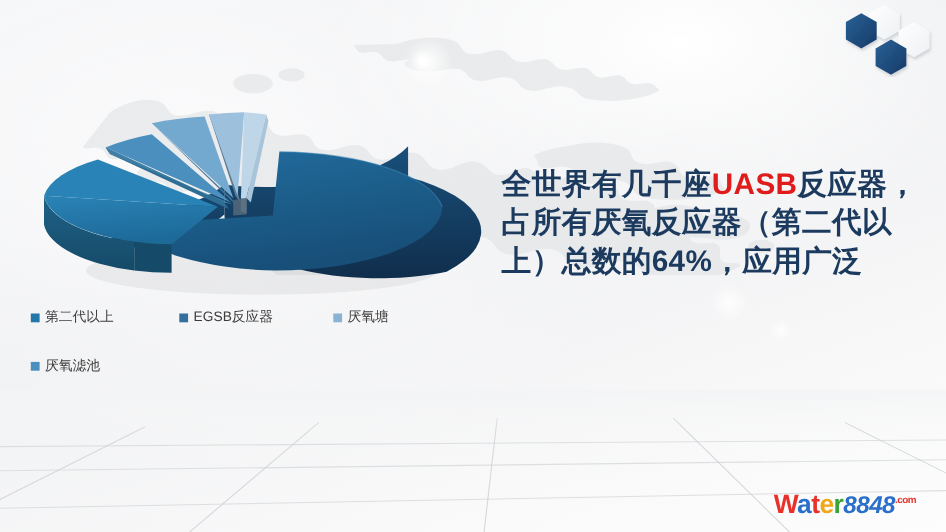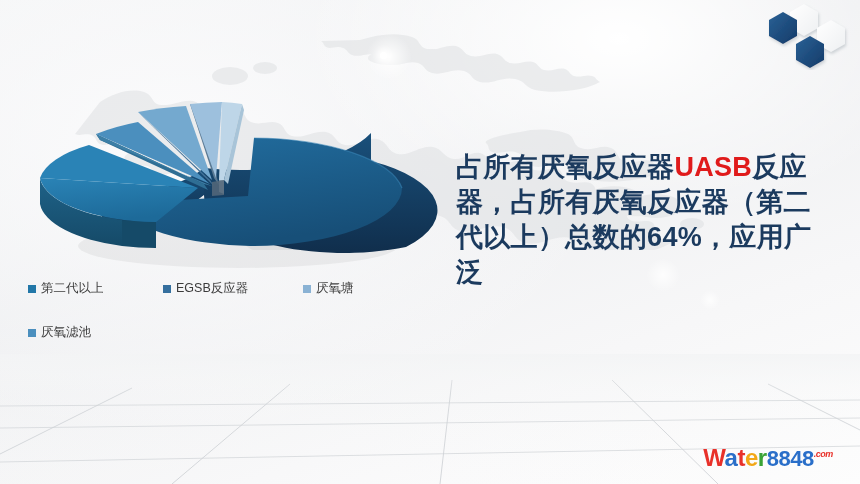--- a/index.html
+++ b/index.html
@@ -244,7 +244,7 @@
   </div>
 
   <div class="callout">
-    <span>占所有厌氧反应器</span><span class="hl">UASB</span><span>反应器，占所有厌氧反应器（第二代以上）总数的64%，应用广泛</span>
+    <span>全世界有几千座</span><span class="hl">UASB</span><span>反应器，占所有厌氧反应器（第二代以上）总数的64%，应用广泛</span>
   </div>
 
   <div class="floor">

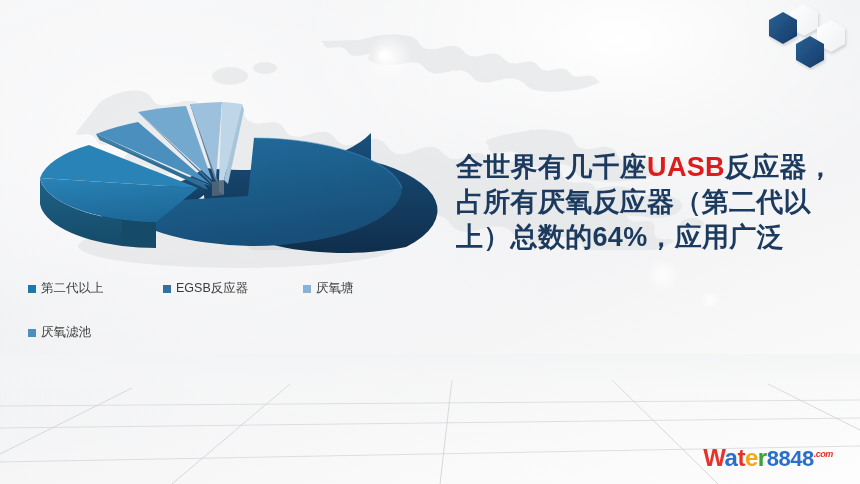--- a/index.html
+++ b/index.html
@@ -91,7 +91,7 @@
   .logo-top .l-t { color:#e8312a; }
   .logo-top .l-e { color:#f2a716; }
   .logo-top .l-r { color:#3aa335; }
-  .logo-top .l-num { color:#2a6fc9; font-size:22px;margin-top:23px; }
+  .logo-top .l-num { color:#2a6fc9; font-style:italic; font-size:22px;margin-top:23px; }
   .logo-top .l-com { color:#e8312a; font-size:9px; font-style:italic; vertical-align:super; }
   .logo-bot {
     font-size:19px; font-weight:bold; color:#2a6fc9;

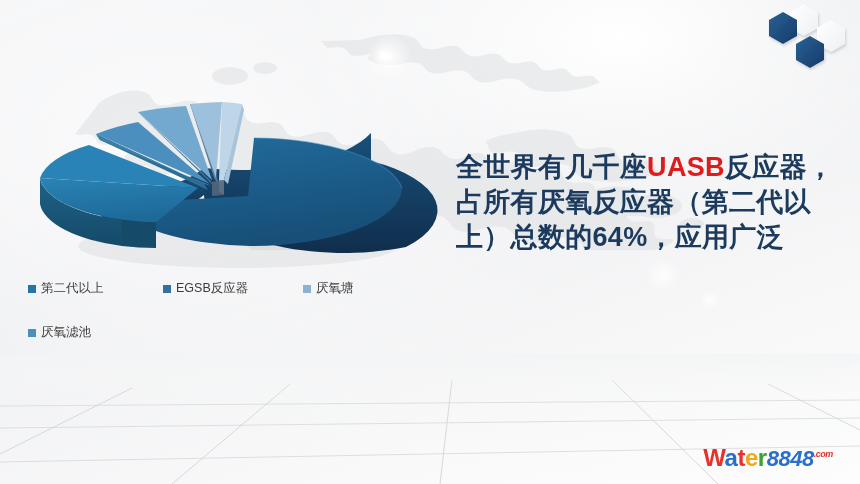--- a/index.html
+++ b/index.html
@@ -92,7 +92,7 @@
   .logo-top .l-e { color:#f2a716; }
   .logo-top .l-r { color:#3aa335; }
   .logo-top .l-num { color:#2a6fc9; font-style:italic; font-size:22px;margin-top:23px; }
-  .logo-top .l-com { color:#e8312a; font-size:9px; font-style:italic; vertical-align:super; }
+  .logo-top .l-com { color:#e8312a; font-size:9px; vertical-align:super; }
   .logo-bot {
     font-size:19px; font-weight:bold; color:#2a6fc9;
     letter-spacing:3px; line-height:23px; white-space:nowrap;

